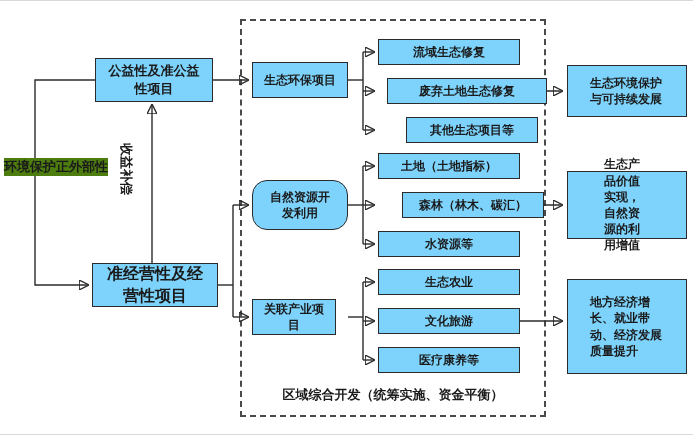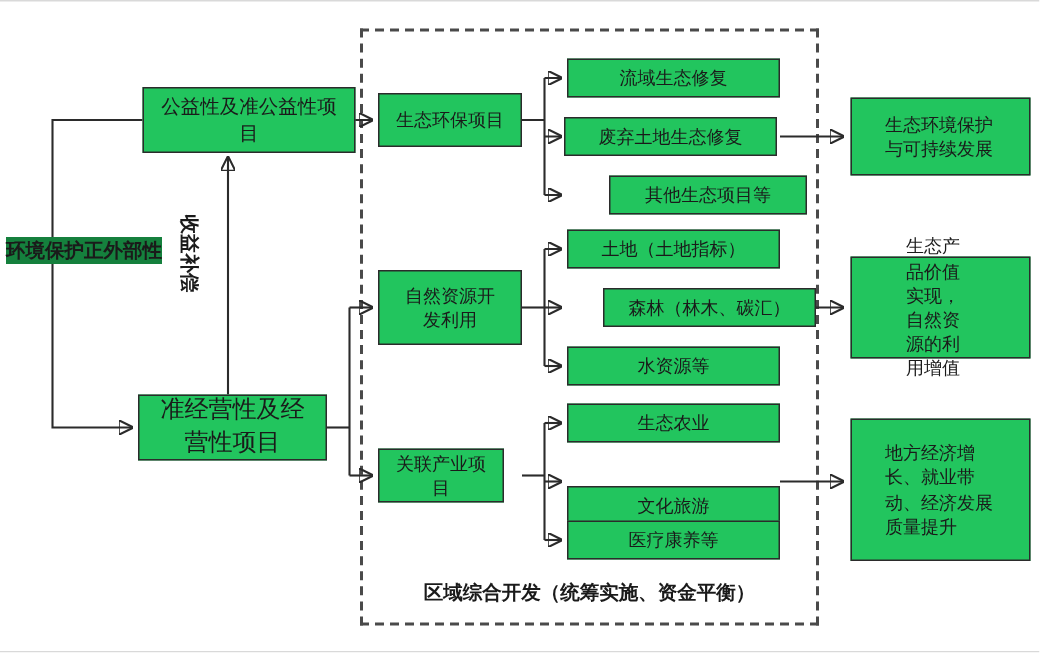--- a/index.html
+++ b/index.html
@@ -17,13 +17,13 @@
   .box{
     position:absolute;
     border:1.5px solid #2b2b2b;
-    background:#22c55e;
+    background:#7dd3fc;
     box-sizing:border-box;
     display:flex;
     align-items:center;
     justify-content:center;
     text-align:center;
-    font-weight:normal;
+    font-weight:bold;
     font-size:12px;
     line-height:1.35;
     z-index:2;

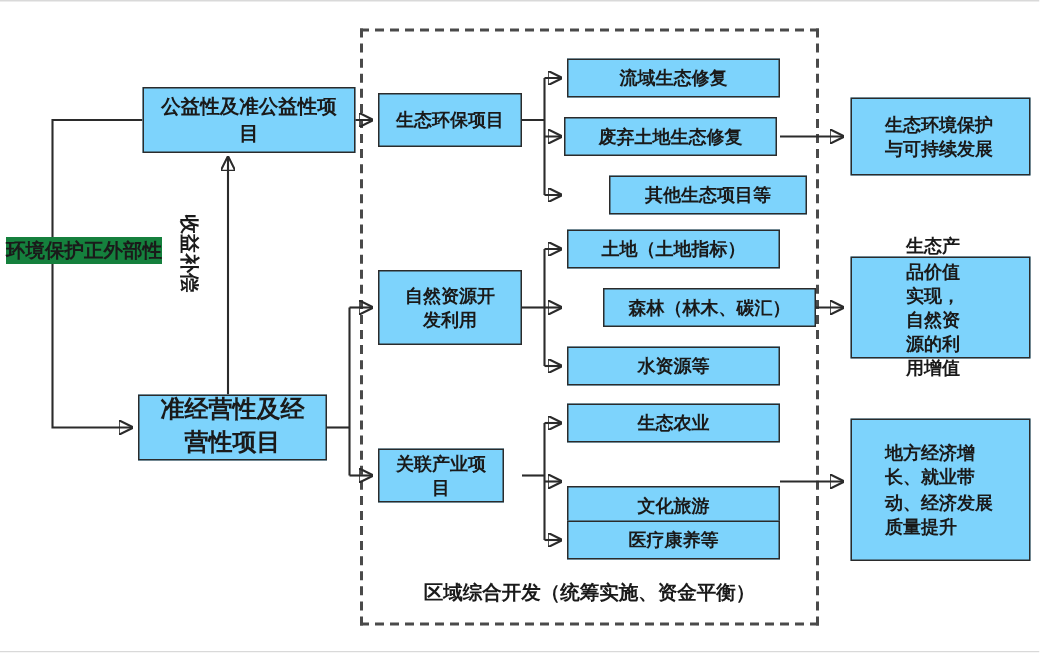--- a/index.html
+++ b/index.html
@@ -134,7 +134,7 @@
   <div class="dashed"></div>
   <div class="container-label">区域综合开发（统筹实施、资金平衡）</div>
 
-  <div class="box" style="left:95px;top:57px;width:142px;height:44px;padding:0 10px;font-size:13px;">公益性及准公益性项目</div>
+  <div class="box" style="left:95px;top:57px;width:118px;height:44px;padding:0 10px;font-size:13px;">公益性及准公益性项目</div>
 
   <div class="box" style="left:92px;top:262px;width:126px;height:44px;padding:0 13px;font-size:16px;">准经营性及经营性项目</div>
 

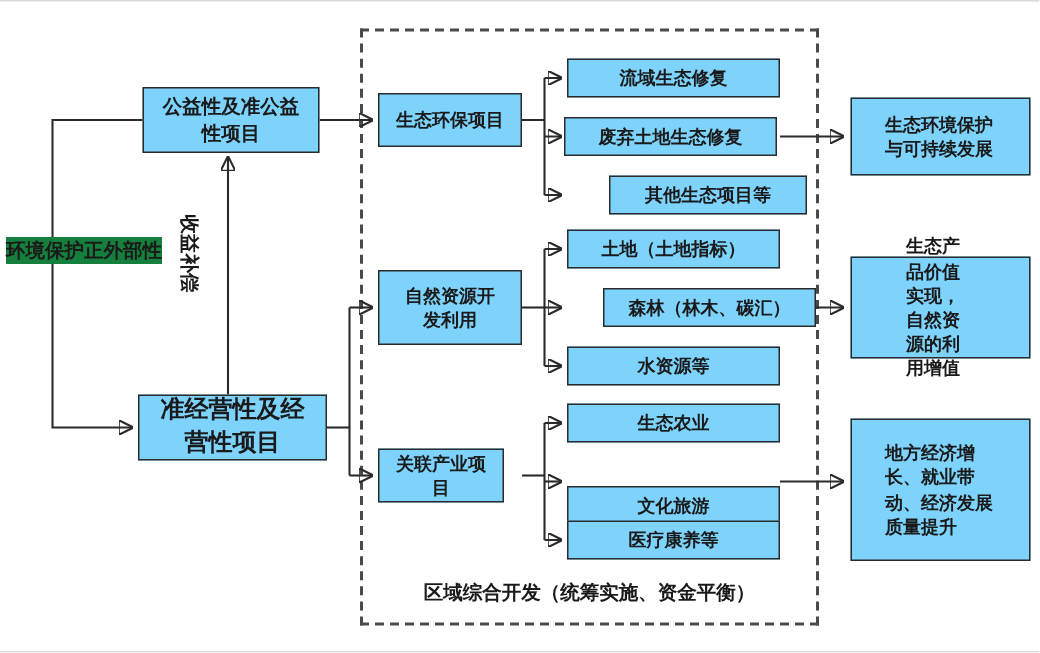--- a/index.html
+++ b/index.html
@@ -149,7 +149,7 @@
   <div class="box" style="left:252px;top:298px;width:84px;height:36px;padding:0 9px;">关联产业项目</div>
 
   <div class="box" style="left:378px;top:38px;width:142px;height:26px;">流域生态修复</div>
-  <div class="box" style="left:376px;top:77px;width:142px;height:26px;">废弃土地生态修复</div>
+  <div class="box" style="left:387px;top:77px;width:160px;height:26px;">废弃土地生态修复</div>
   <div class="box" style="left:378px;top:116px;width:132px;height:26px;margin-left:28px;">其他生态项目等</div>
 
   <div class="box" style="left:378px;top:152px;width:142px;height:26px;">土地（土地指标）</div>

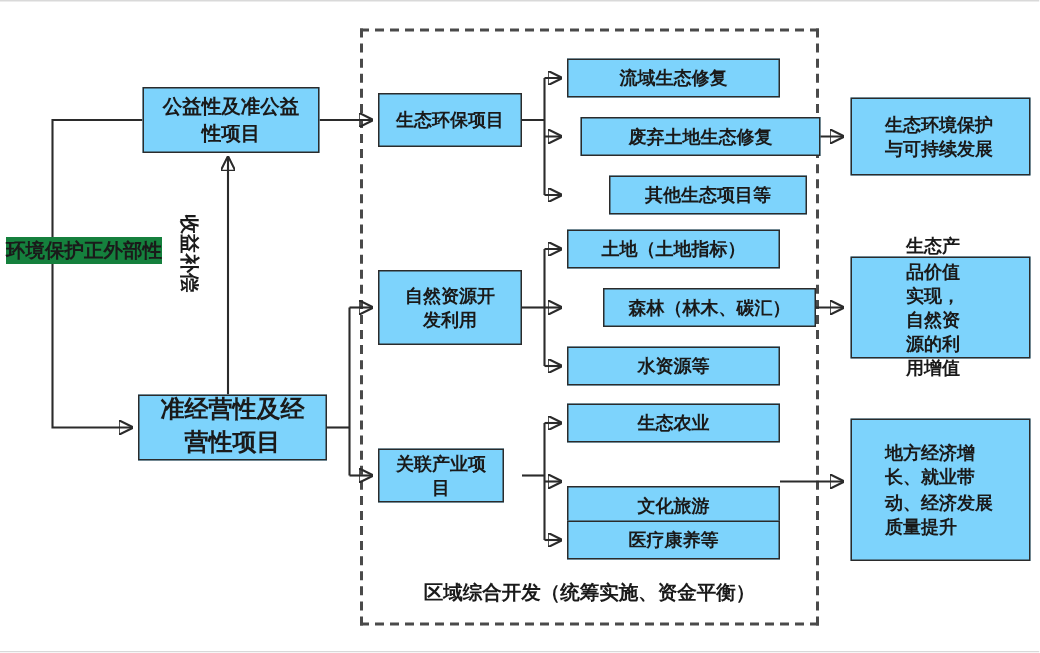--- a/index.html
+++ b/index.html
@@ -39,7 +39,7 @@
     font-size:13px;
     white-space:nowrap;
     z-index:2;
-    background:#15803d;
+    background:#4d7c0f;
   }
   .dashed{
     position:absolute;

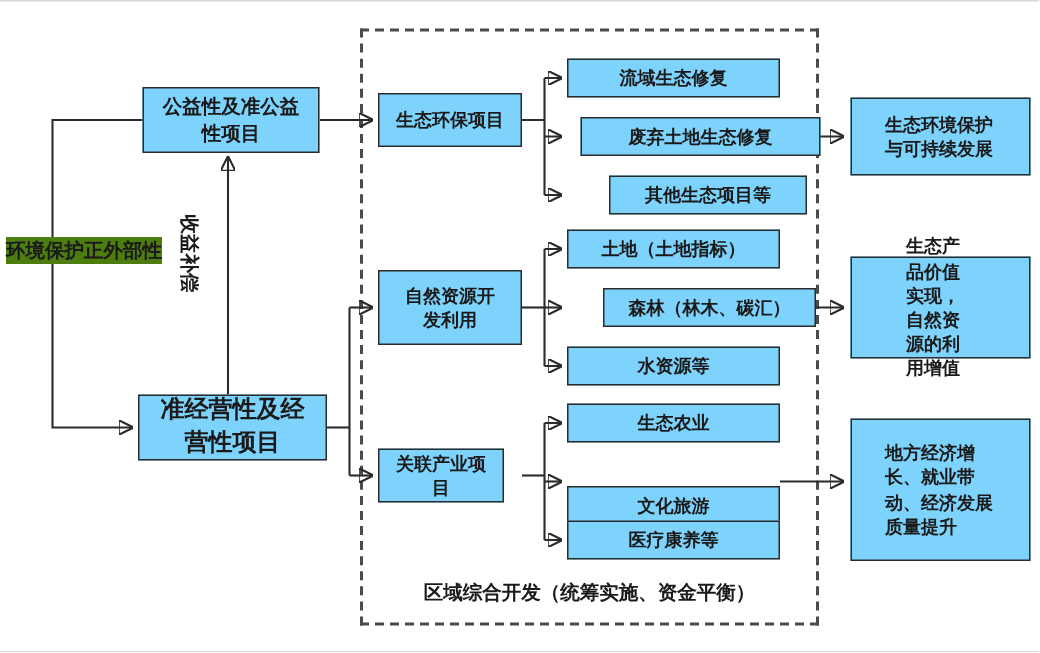--- a/index.html
+++ b/index.html
@@ -144,7 +144,7 @@
 
   <div class="box" style="left:252px;top:61px;width:96px;height:36px;padding:0 9px;">生态环保项目</div>
 
-  <div class="box" style="left:252px;top:179px;width:96px;height:50px;padding:0 14px;">自然资源开发利用</div>
+  <div class="box" style="left:252px;top:179px;width:96px;height:50px;padding:0 14px;border-radius:15px;">自然资源开发利用</div>
 
   <div class="box" style="left:252px;top:298px;width:84px;height:36px;padding:0 9px;">关联产业项目</div>
 

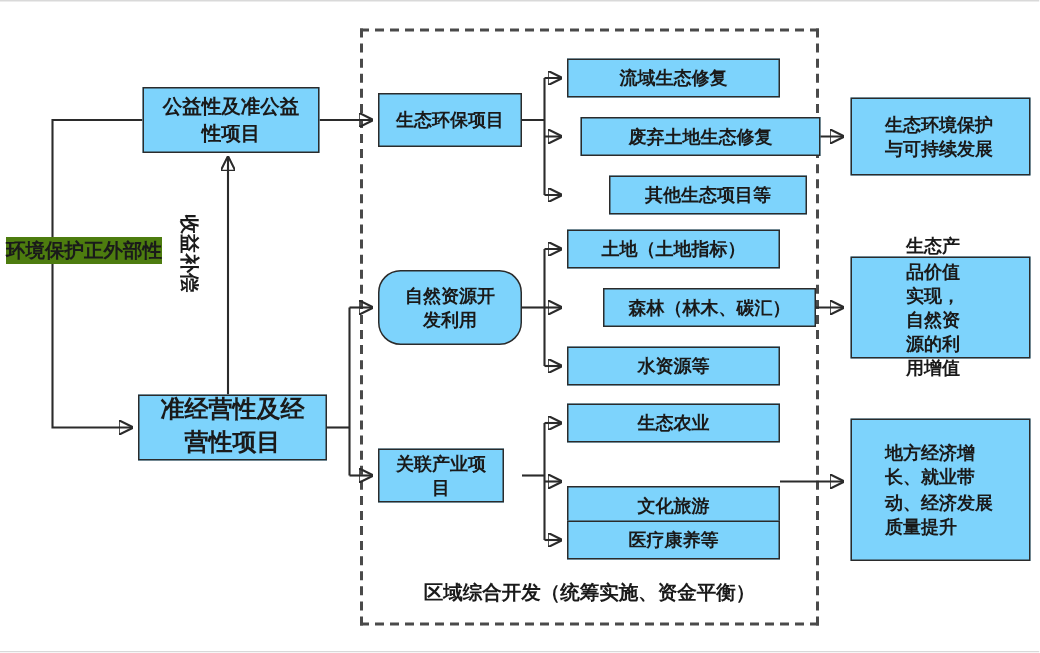--- a/index.html
+++ b/index.html
@@ -157,7 +157,7 @@
   <div class="box" style="left:378px;top:230px;width:142px;height:26px;">水资源等</div>
 
   <div class="box" style="left:378px;top:268px;width:142px;height:26px;">生态农业</div>
-  <div class="box" style="left:378px;top:307px;width:142px;height:26px;margin-top:16px;">文化旅游</div>
+  <div class="box" style="left:378px;top:307px;width:142px;height:26px;">文化旅游</div>
   <div class="box" style="left:378px;top:346px;width:142px;height:26px;">医疗康养等</div>
 
   <div class="box outcome" style="left:567px;top:64px;width:120px;height:52px;padding:16px 22px;">生态环境保护与可持续发展</div>

